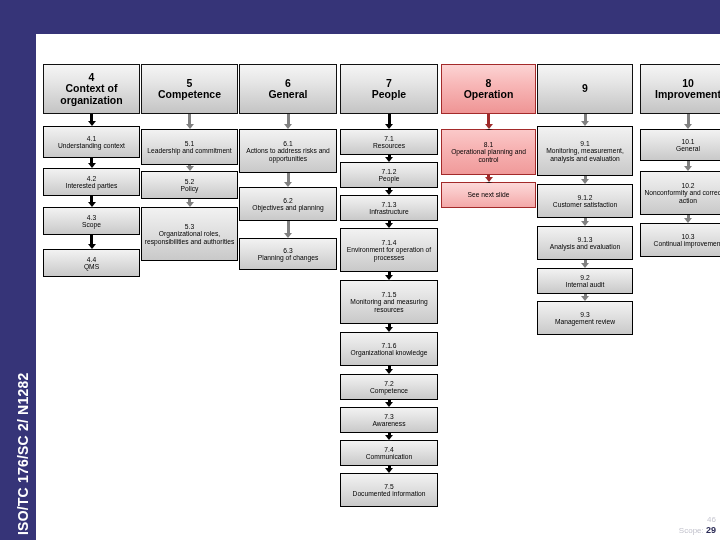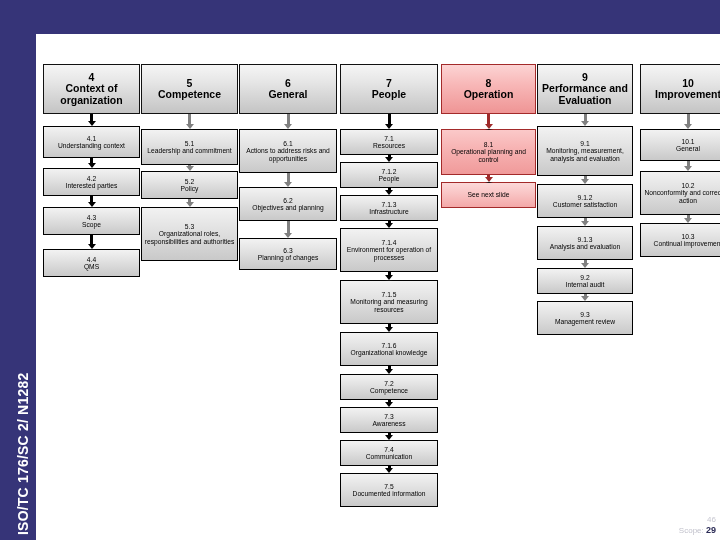--- a/index.html
+++ b/index.html
@@ -345,7 +345,6 @@
     <div class="box head" style="left: 501px; top: 30px; width: 96px; height: 50px;">
       <span>
         <span>9</span>
-        <span>Performance and Evaluation</span>
       </span>
     </div>
     <div class="box sub" style="left: 501px; top: 92px; width: 96px; height: 50px;">

